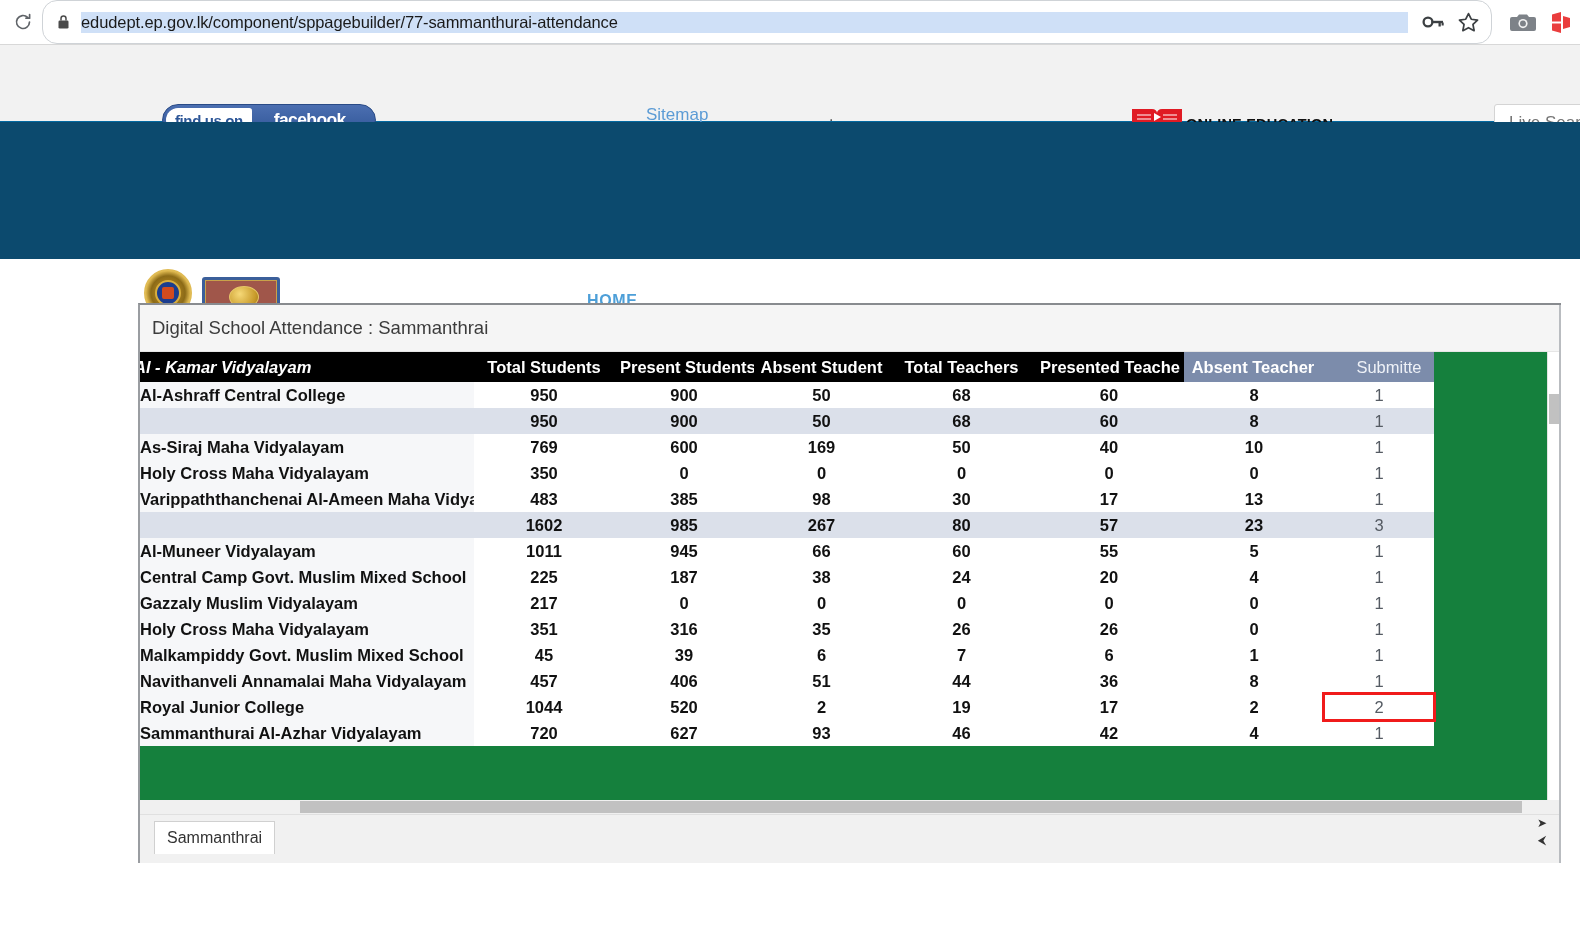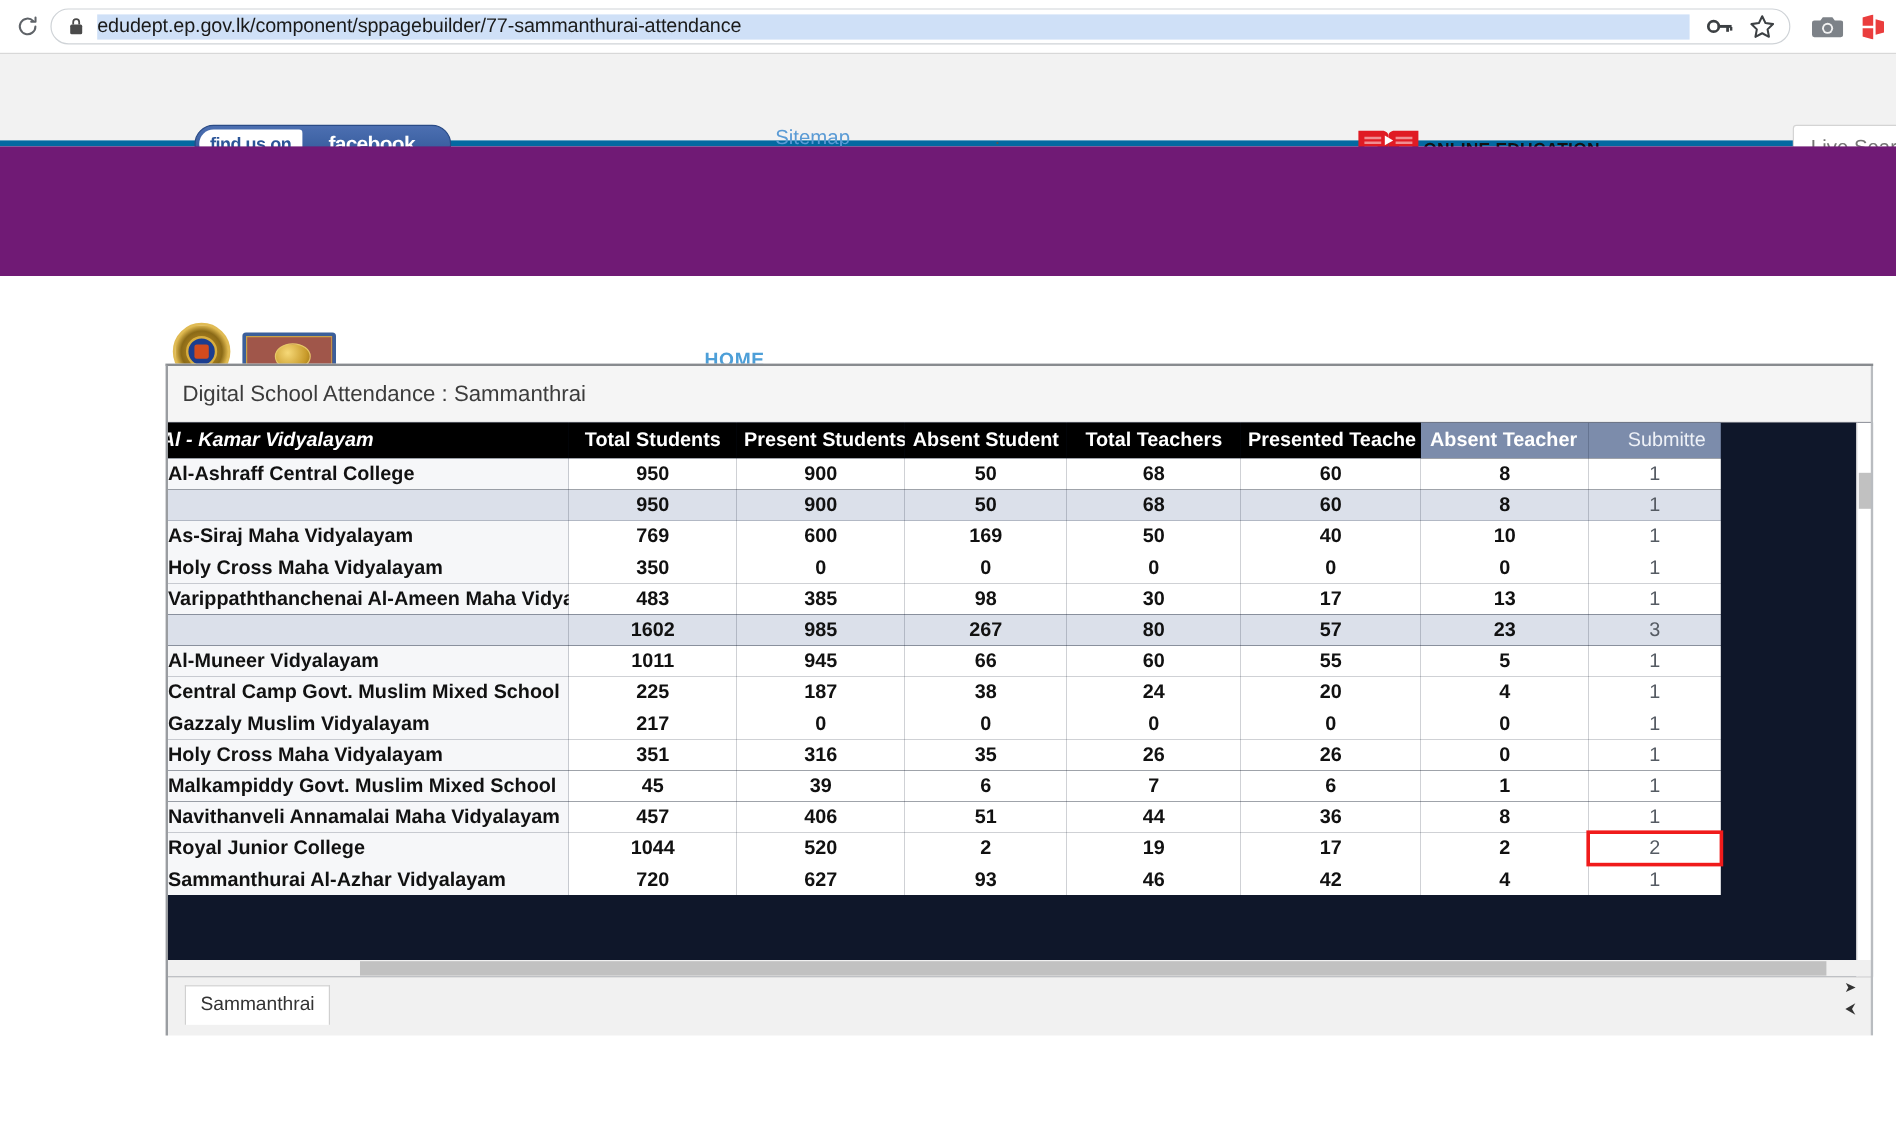--- a/index.html
+++ b/index.html
@@ -31,7 +31,7 @@
   }
   .omnibox {
     flex: 1 1 auto;
-    height: 30px;
+    height: 44px;
     border: 1px solid #cfd3d7;
     border-radius: 15px;
     display: flex;

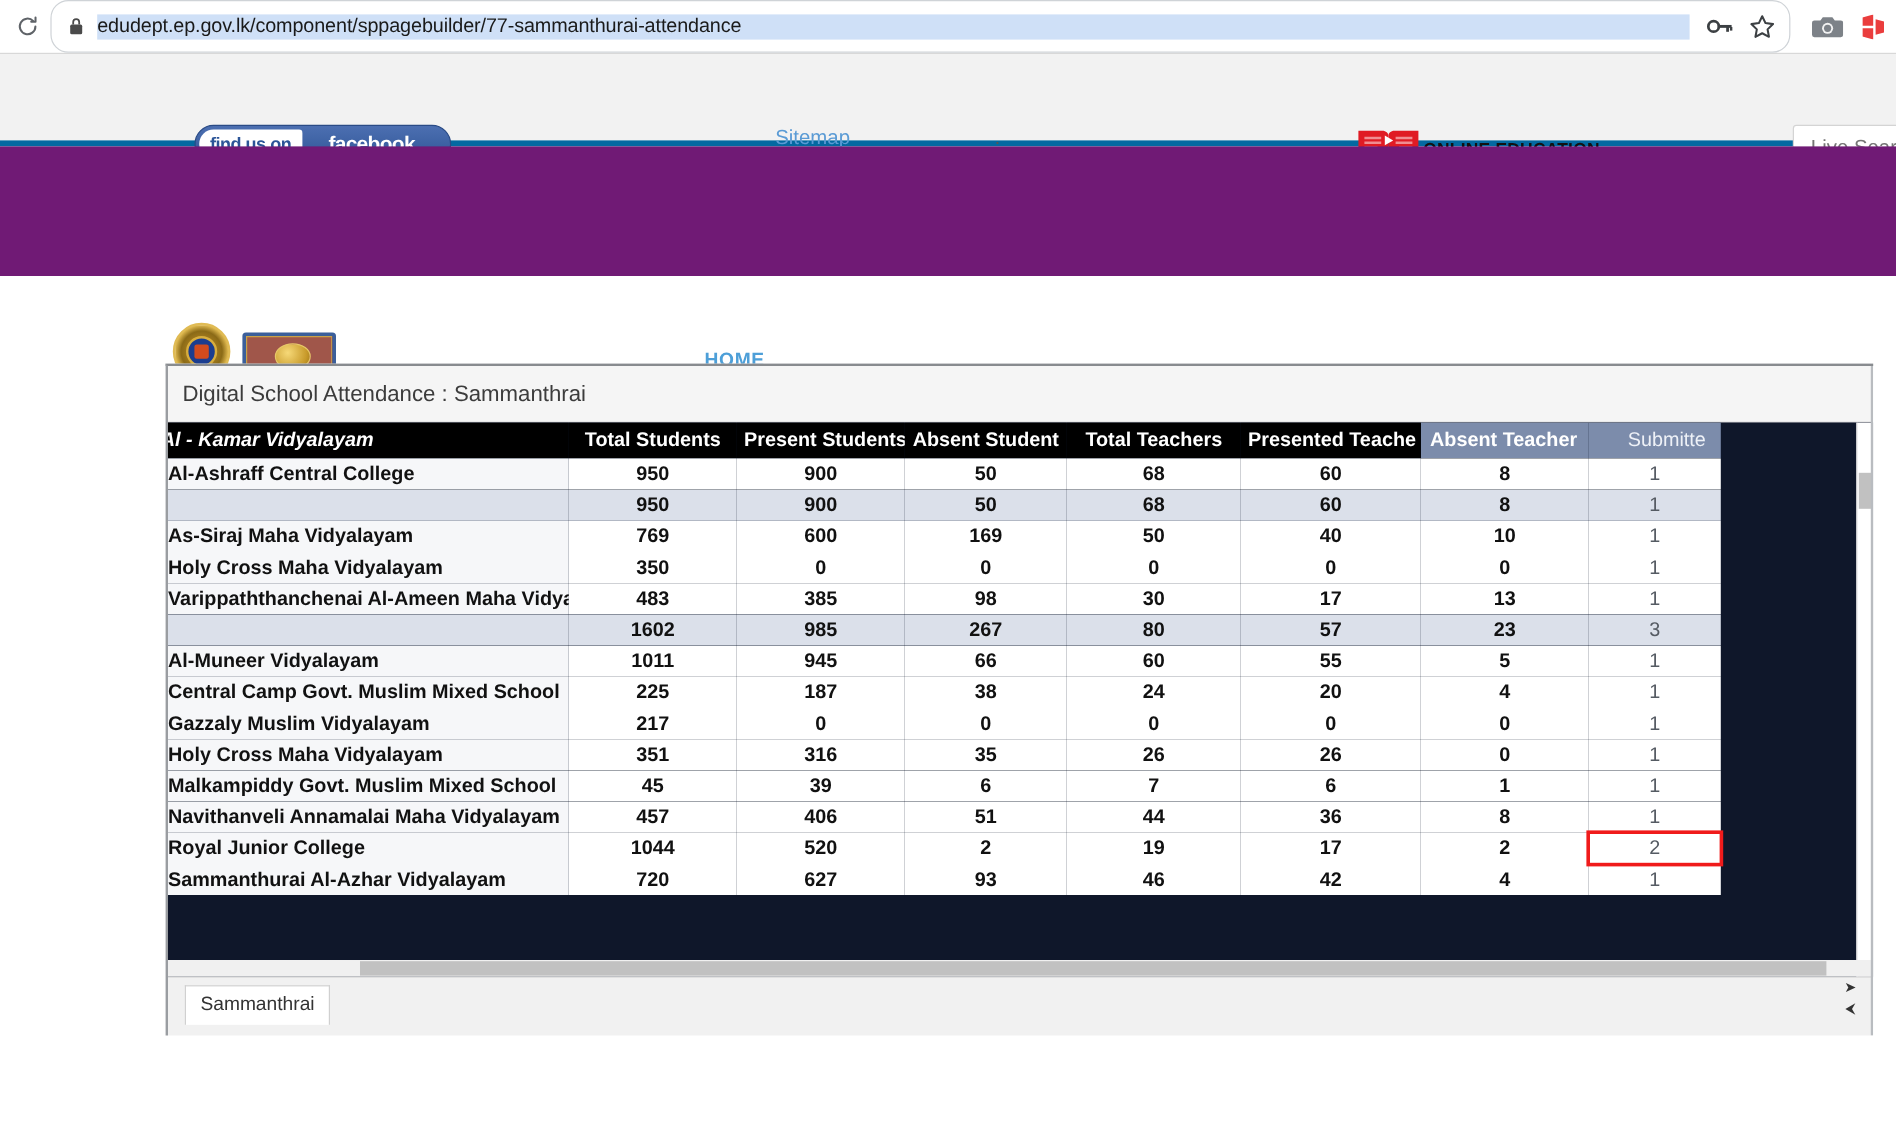--- a/index.html
+++ b/index.html
@@ -78,7 +78,7 @@
     height: 77px;
     background: #f2f2f2;
     position: relative;
-    border-bottom: 5px solid #0369a1;
+    border-bottom: 1px solid #0369a1;
   }
   .fb-badge {
     position: absolute;

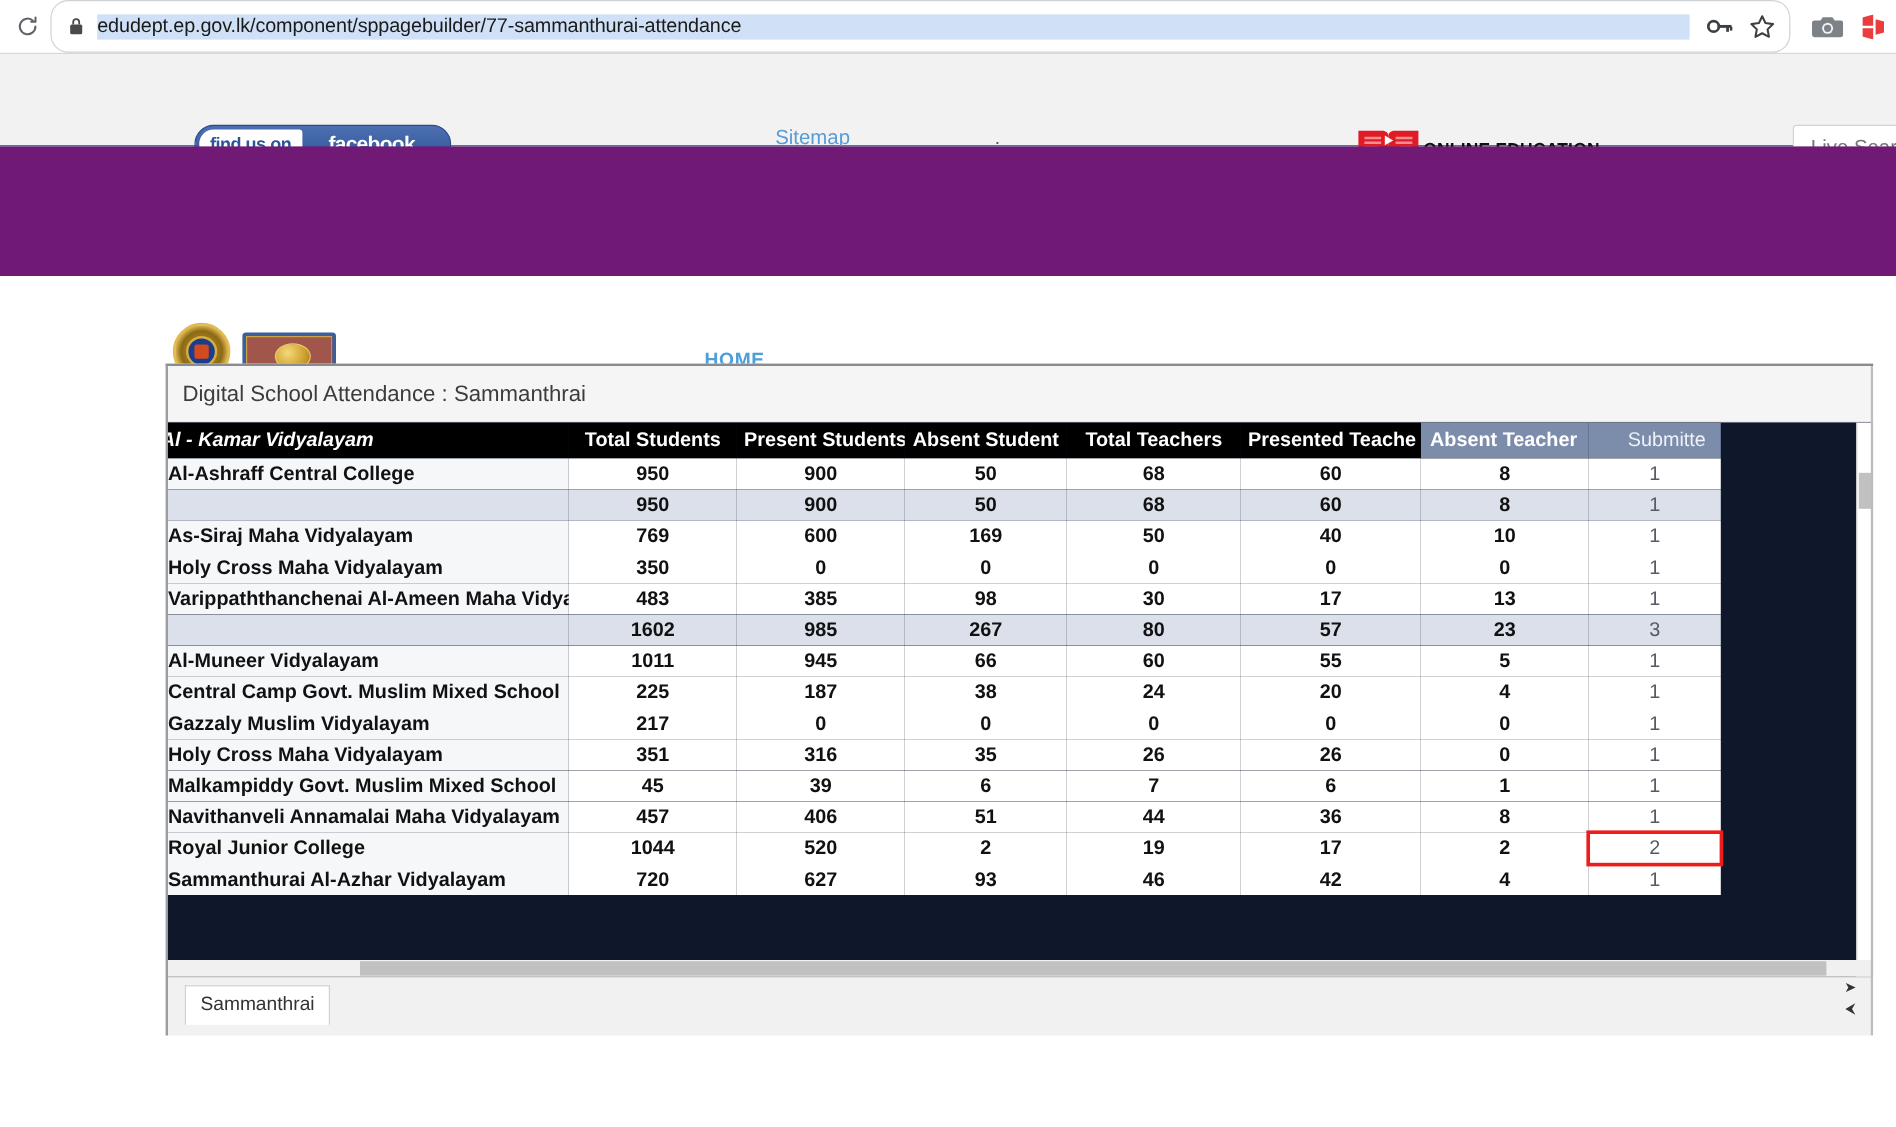--- a/index.html
+++ b/index.html
@@ -163,8 +163,8 @@
 
   
   .navbar {
-    height: 108px;
-    background: #701a75;
+    height: 137px;
+    background: #0c4a6e;
     position: relative;
     display: flex;
     align-items: center;

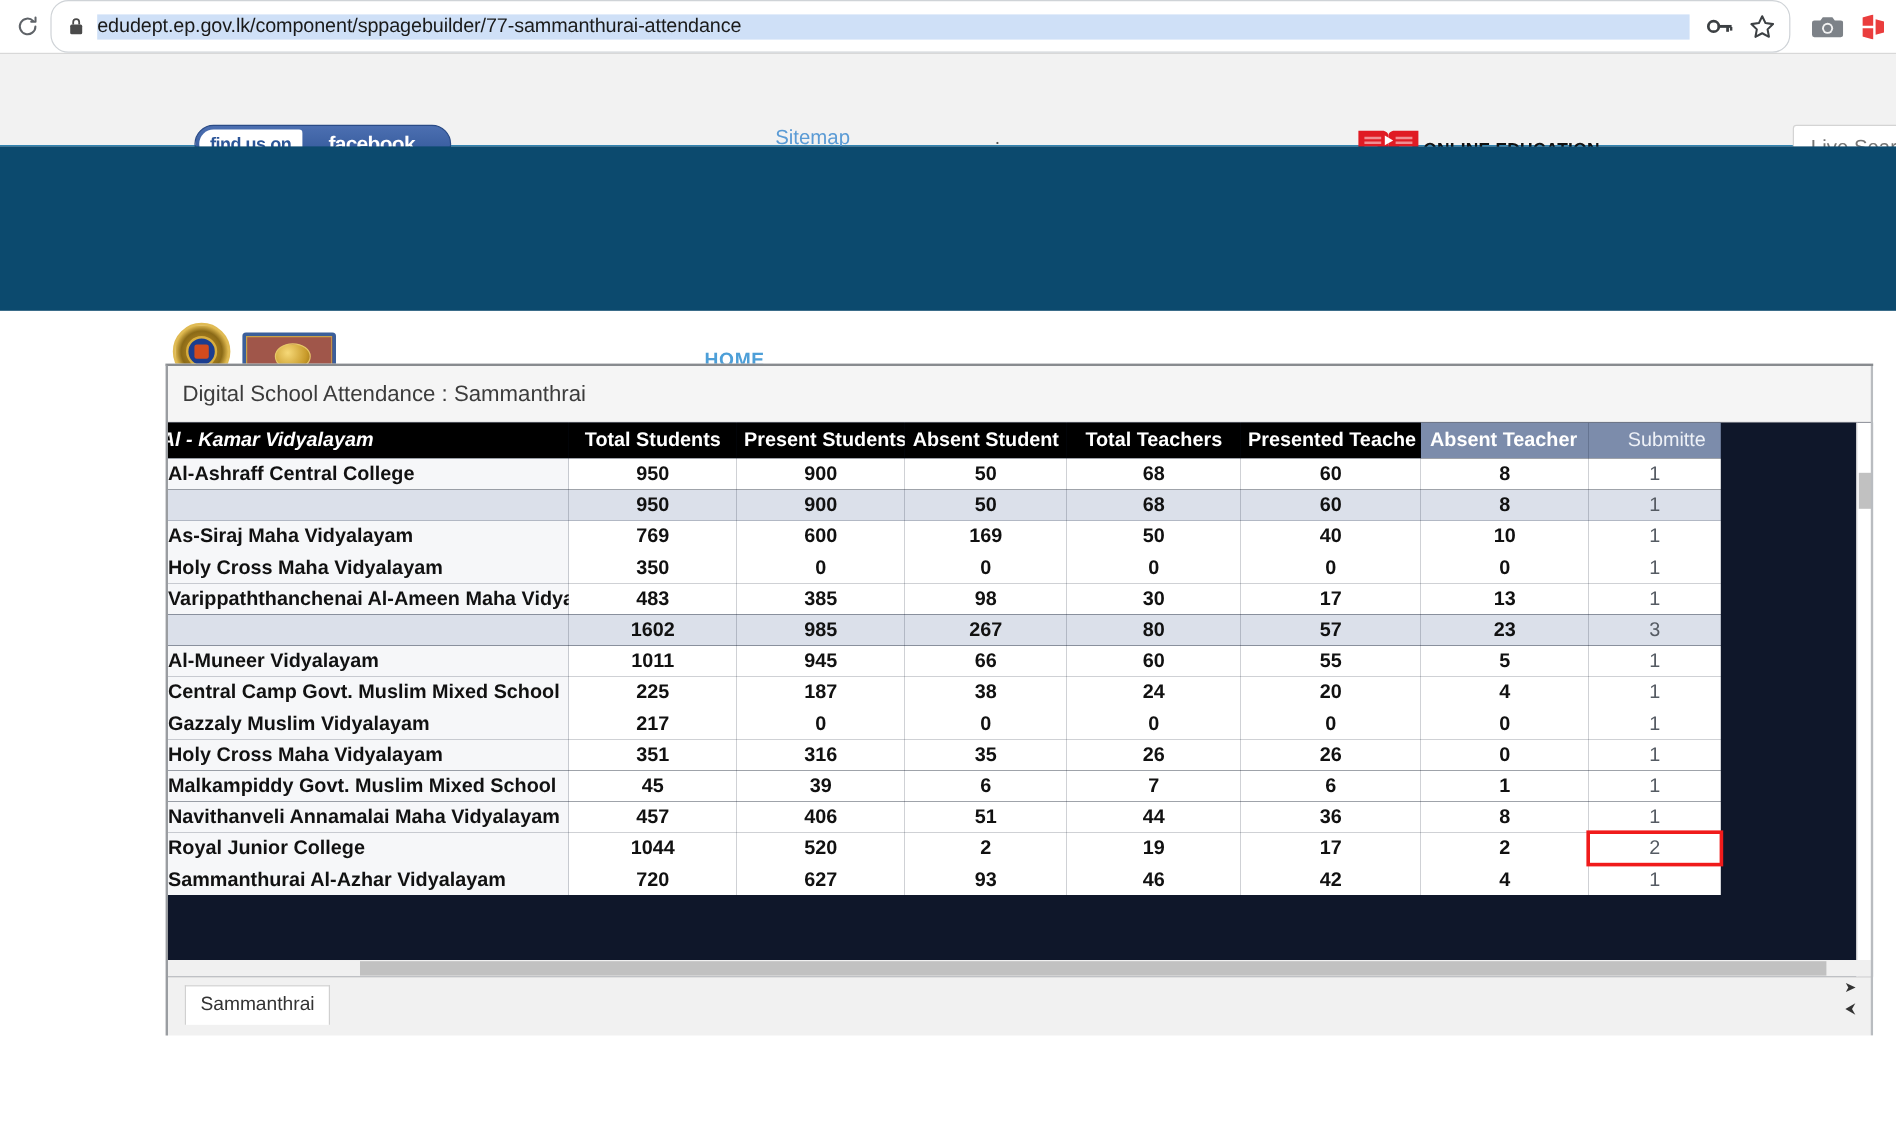--- a/index.html
+++ b/index.html
@@ -307,7 +307,7 @@
     position: relative;
     height: 462px;
     overflow: hidden;
-    background: #0f172a;
+    background: #15803d;
   }
   table.sheet {
     border-collapse: collapse;

